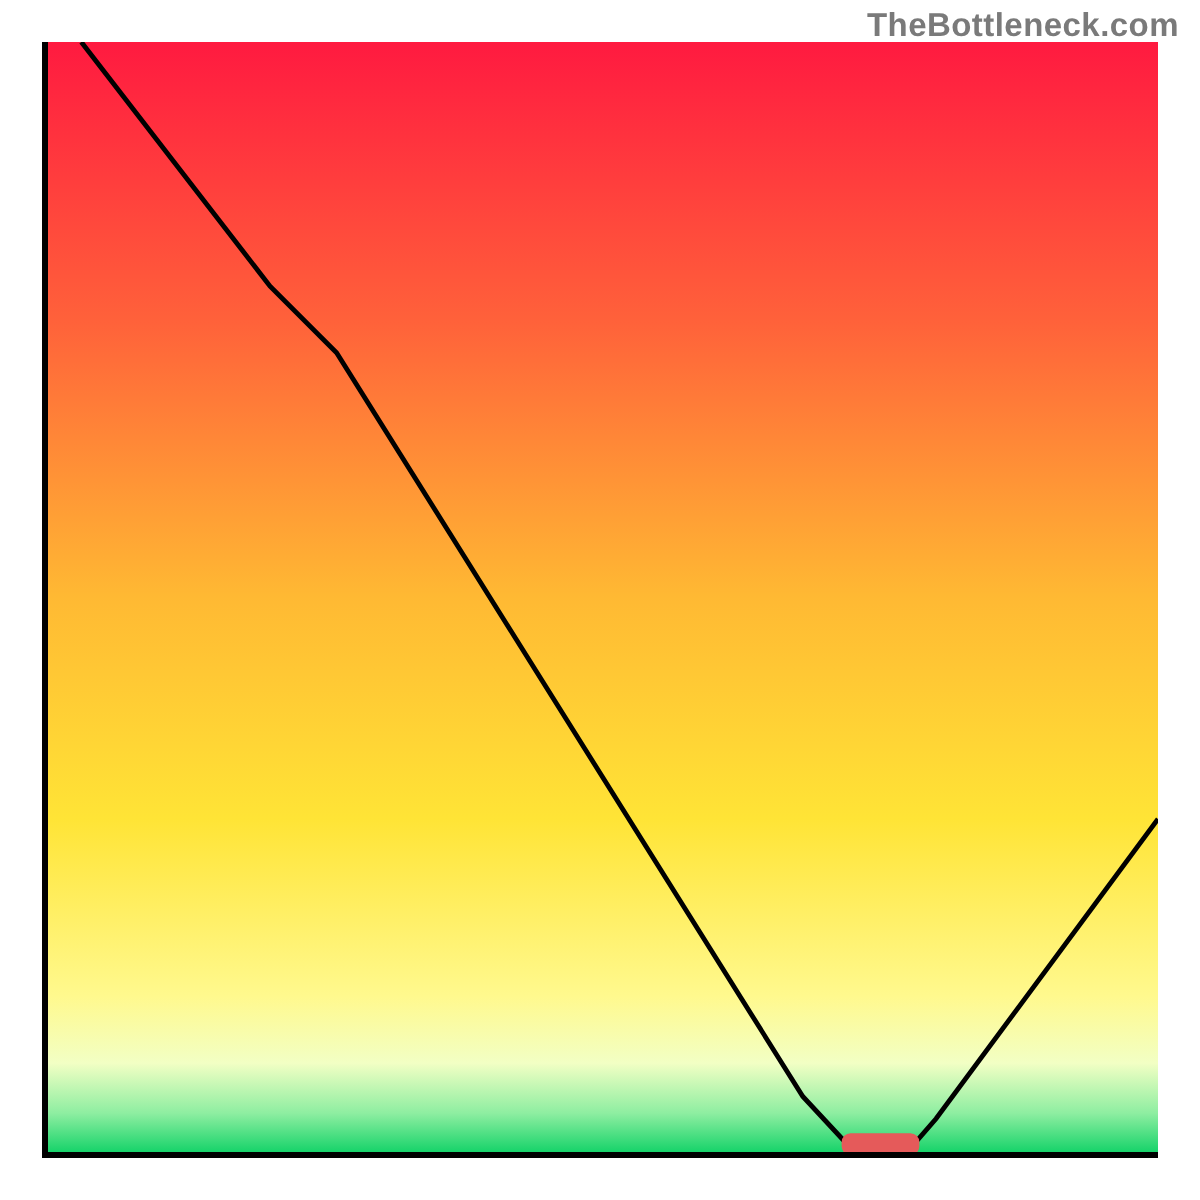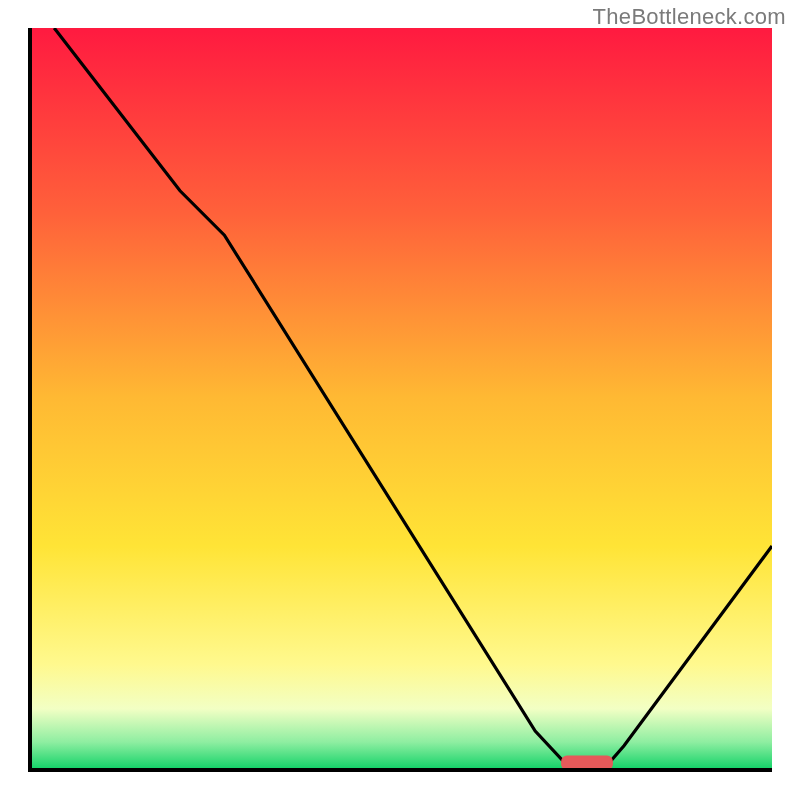--- a/index.html
+++ b/index.html
@@ -16,7 +16,7 @@
     top: 4px;
     right: 14px;
     font-size: 22px;
-    font-weight: normal;
+    font-weight: bold;
     color: #7a7a7a;
     letter-spacing: 0.3px;
     z-index: 10;

